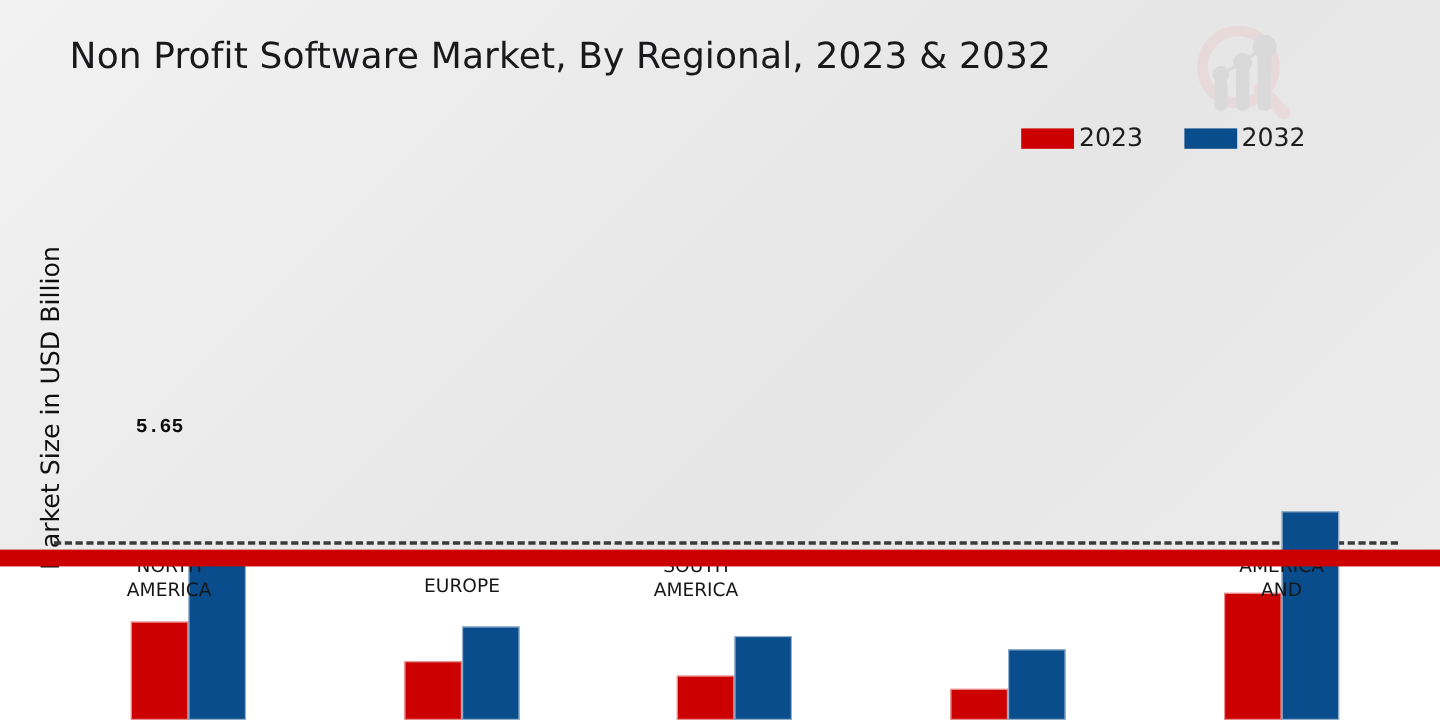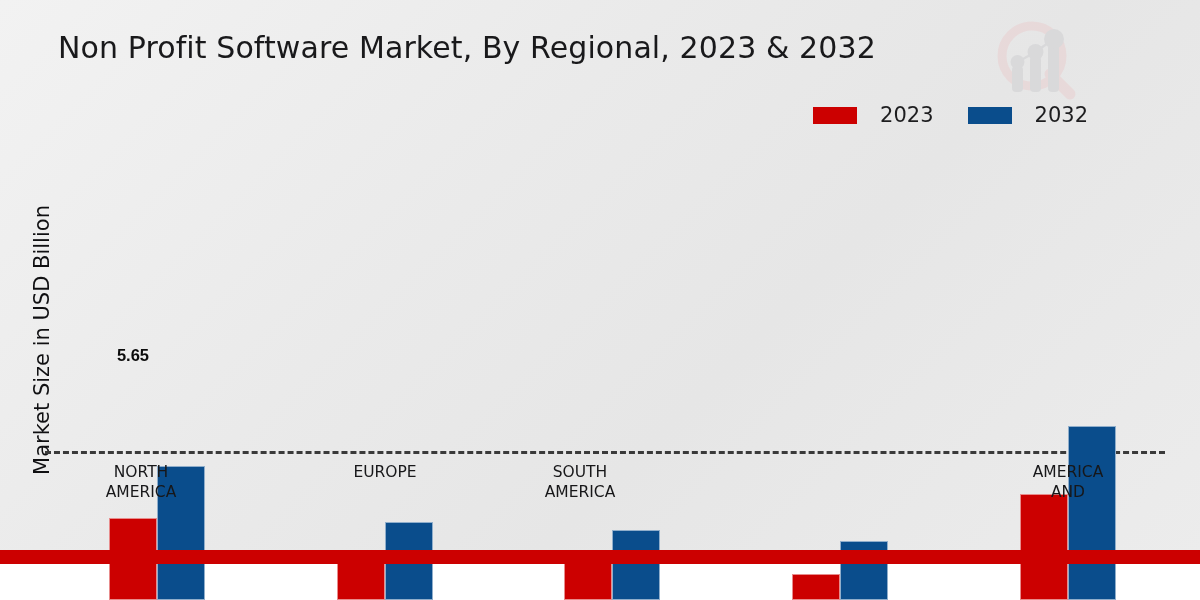--- a/index.html
+++ b/index.html
@@ -15,7 +15,7 @@
   #chart-root {
     position: relative;
     width: 1200px;
-    height: 564px;
+    height: 472px;
     background: linear-gradient(135deg, #f2f2f2 0%, #eaeaea 38%, #e6e6e6 62%, #ececec 100%);
   }
 

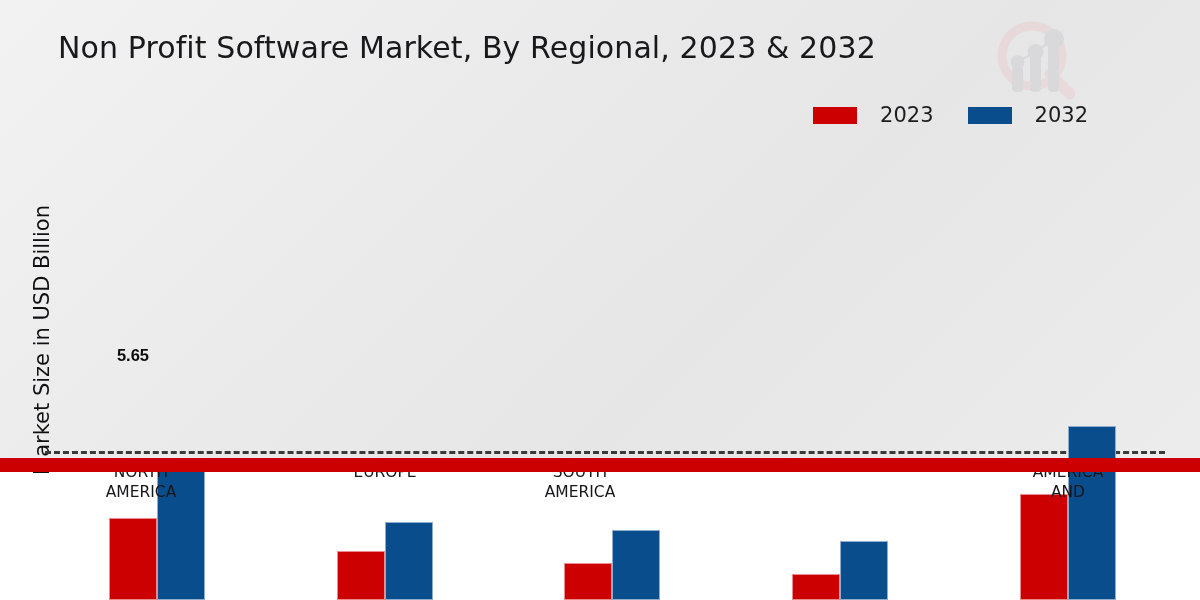--- a/index.html
+++ b/index.html
@@ -53,7 +53,7 @@
   .legend-item {
     display: flex;
     align-items: center;
-    gap: 23px;
+    gap: 4px;
   }
   .legend-swatch {
     width: 44px;

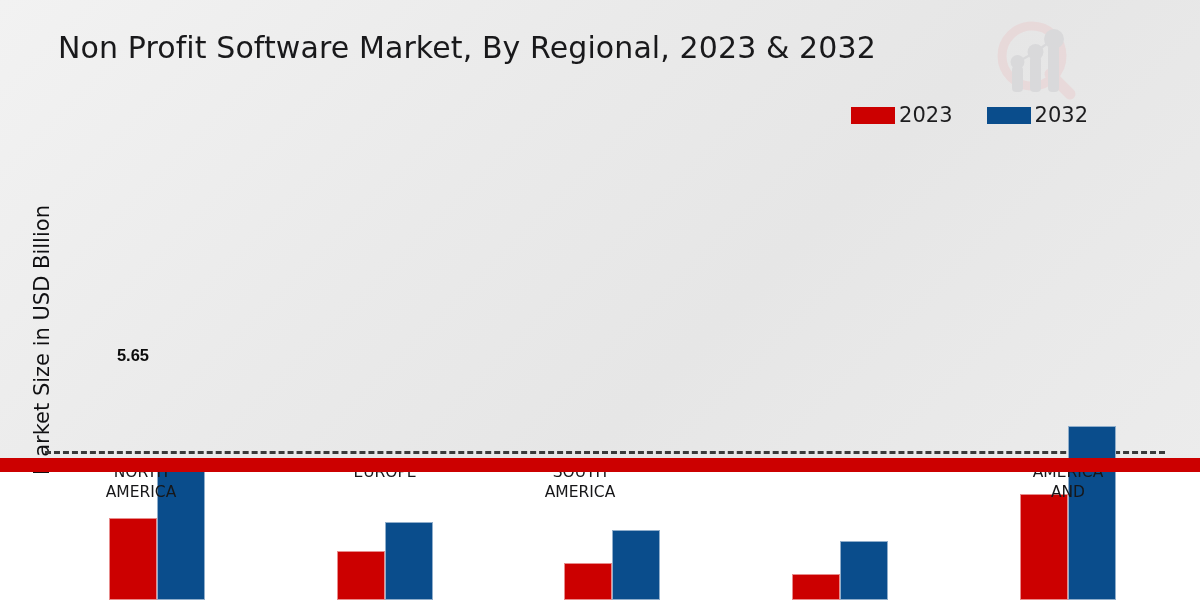--- a/index.html
+++ b/index.html
@@ -133,7 +133,7 @@
     font-weight: bold;
     color: #0c0c0c;
     white-space: nowrap;
-    font-family: Liberation Sans, sans-serif;
+    font-family: Liberation Mono, monospace;
     text-align: right;
   }
 

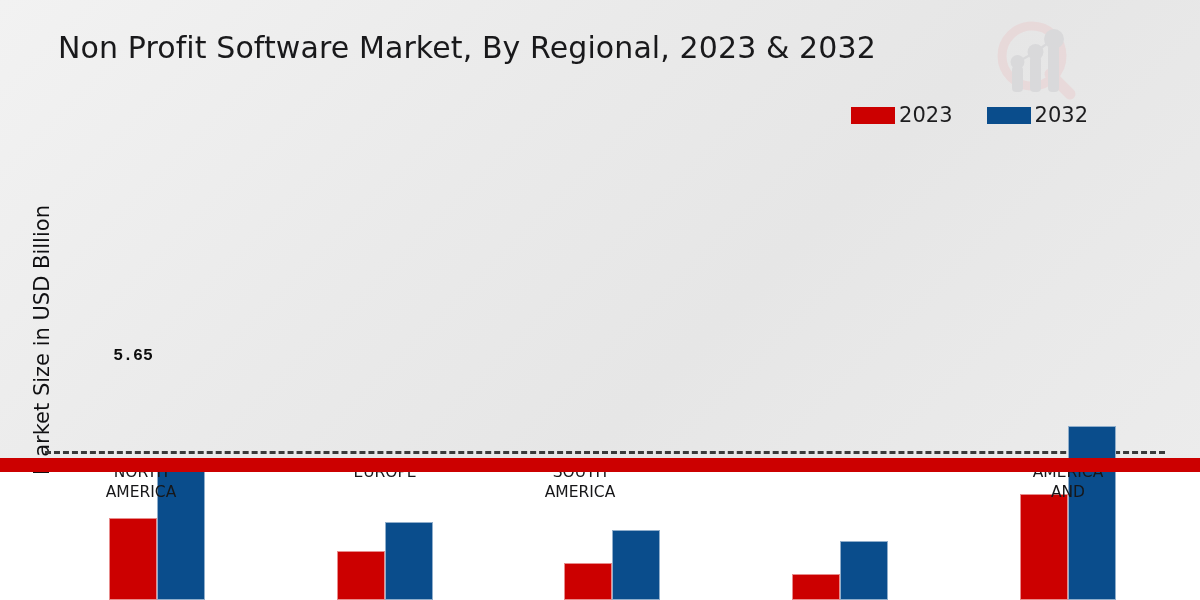--- a/index.html
+++ b/index.html
@@ -198,7 +198,7 @@
           <span class="bar" title="2032: 5.4" style="height: 78px; background: rgb(10, 77, 140);"></span>
         </div>
       </div>
-      <div class="cat-label" style="left: 385px;">
+      <div class="cat-label" style="left: 385px; margin-top: 16px;">
         <div>EUROPE</div>
       </div>
       <div class="group" style="left: 612px; top: 452px;">

